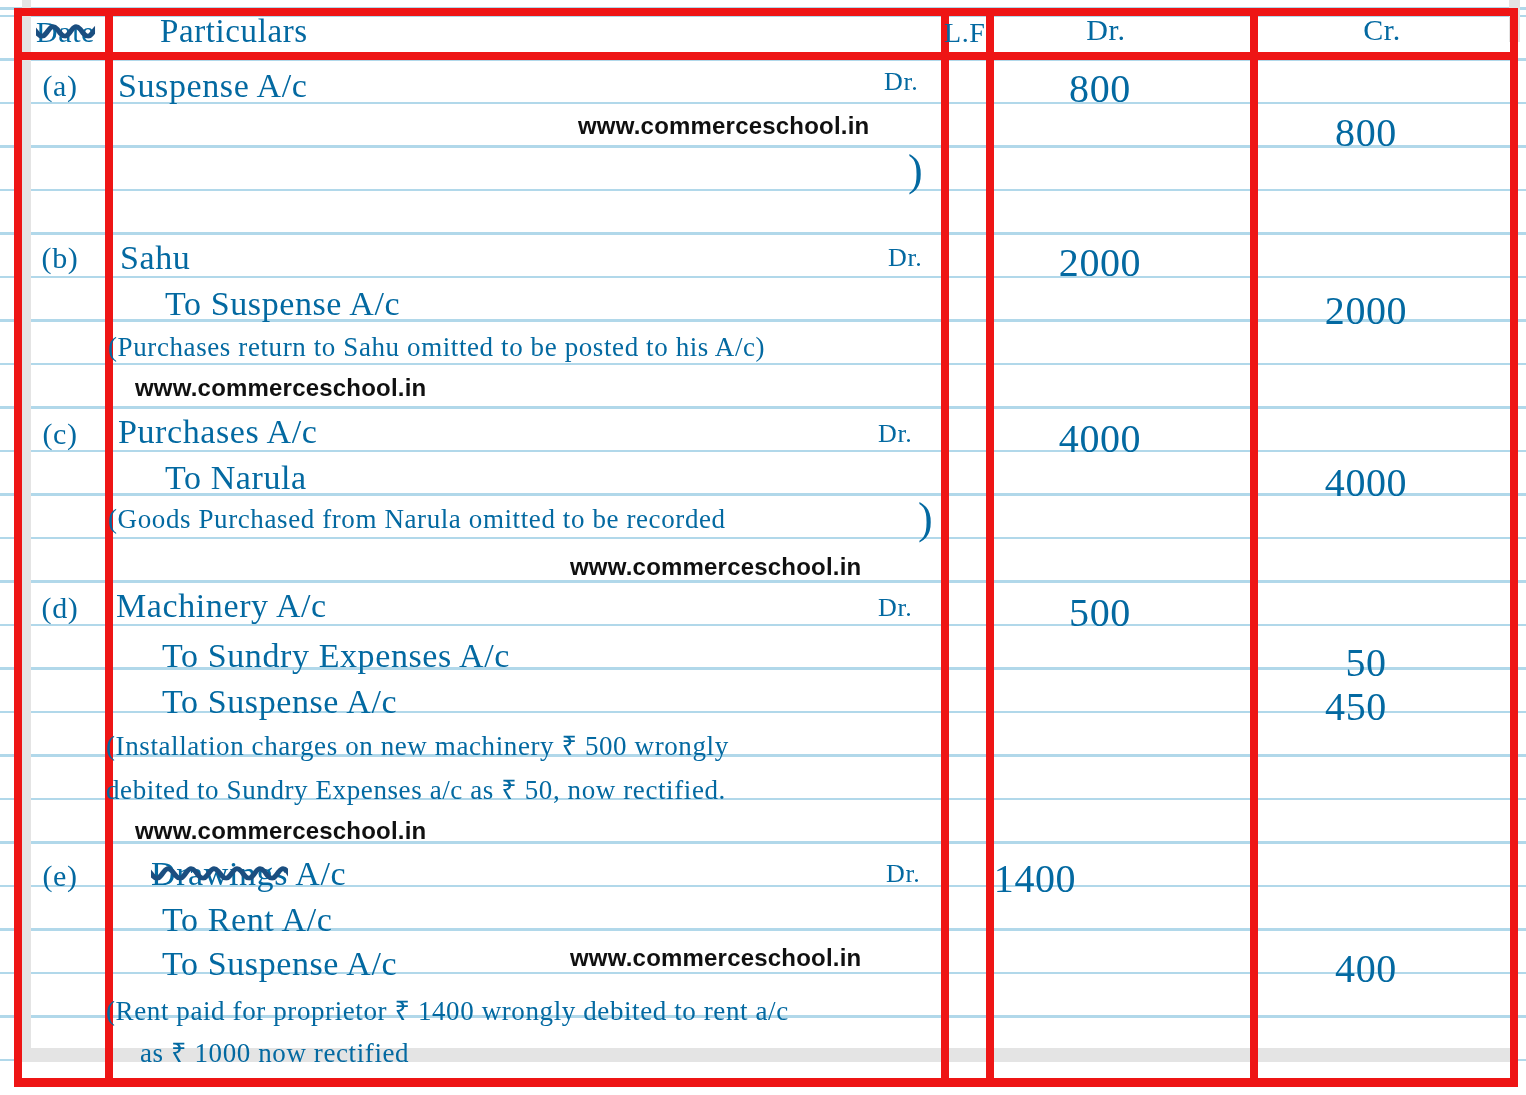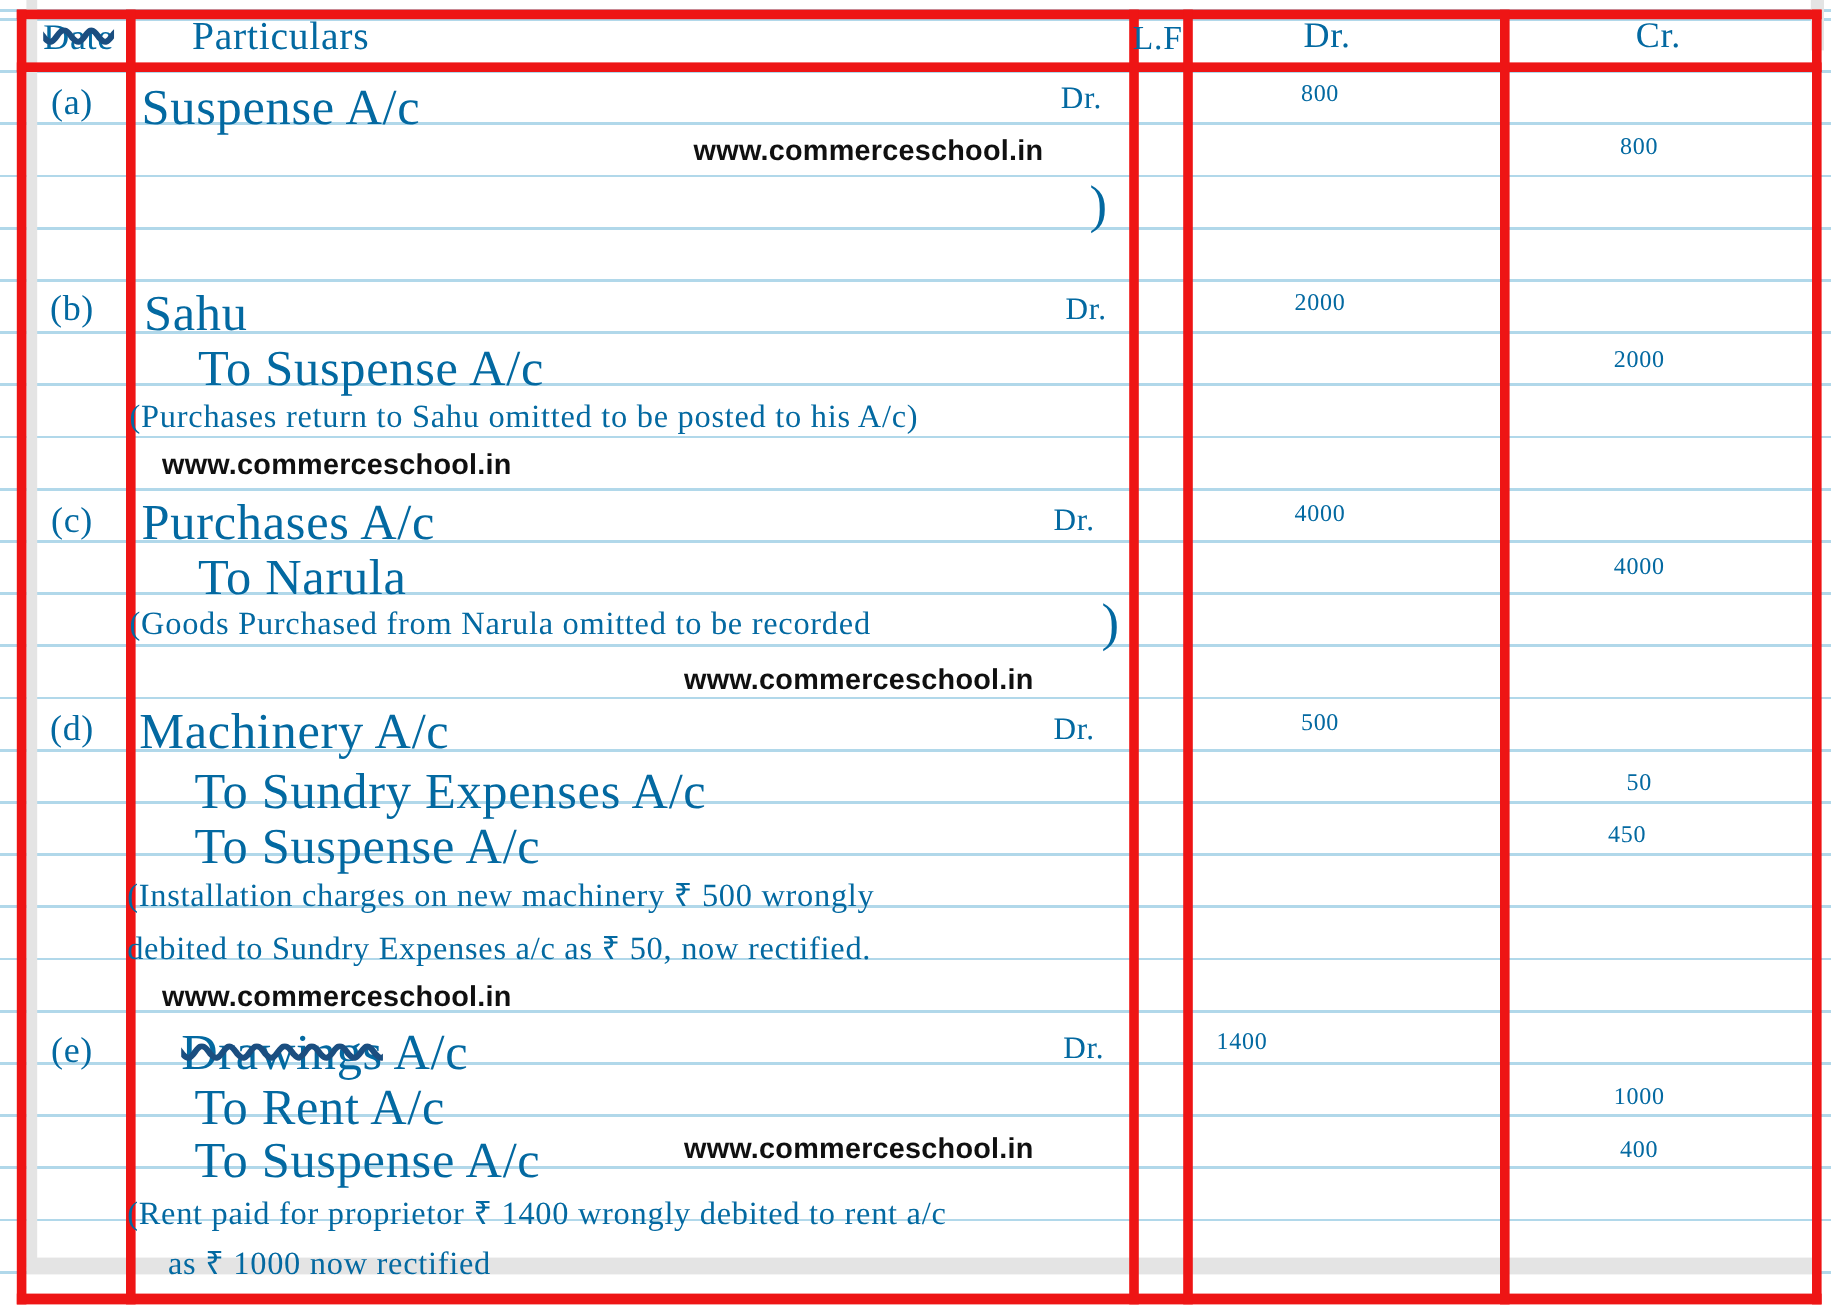--- a/index.html
+++ b/index.html
@@ -23,7 +23,7 @@
     letter-spacing:.6px;line-height:1.05;
     font-family:Liberation Serif, serif;
   }
-  .acct{font-size:42px;}
+  .acct{font-size:34px;}
   .narr{font-size:27px;}
   .amt{font-size:20px;text-align:center;width:256px;}
   .lbl{font-size:30px;text-align:center;width:92px;}

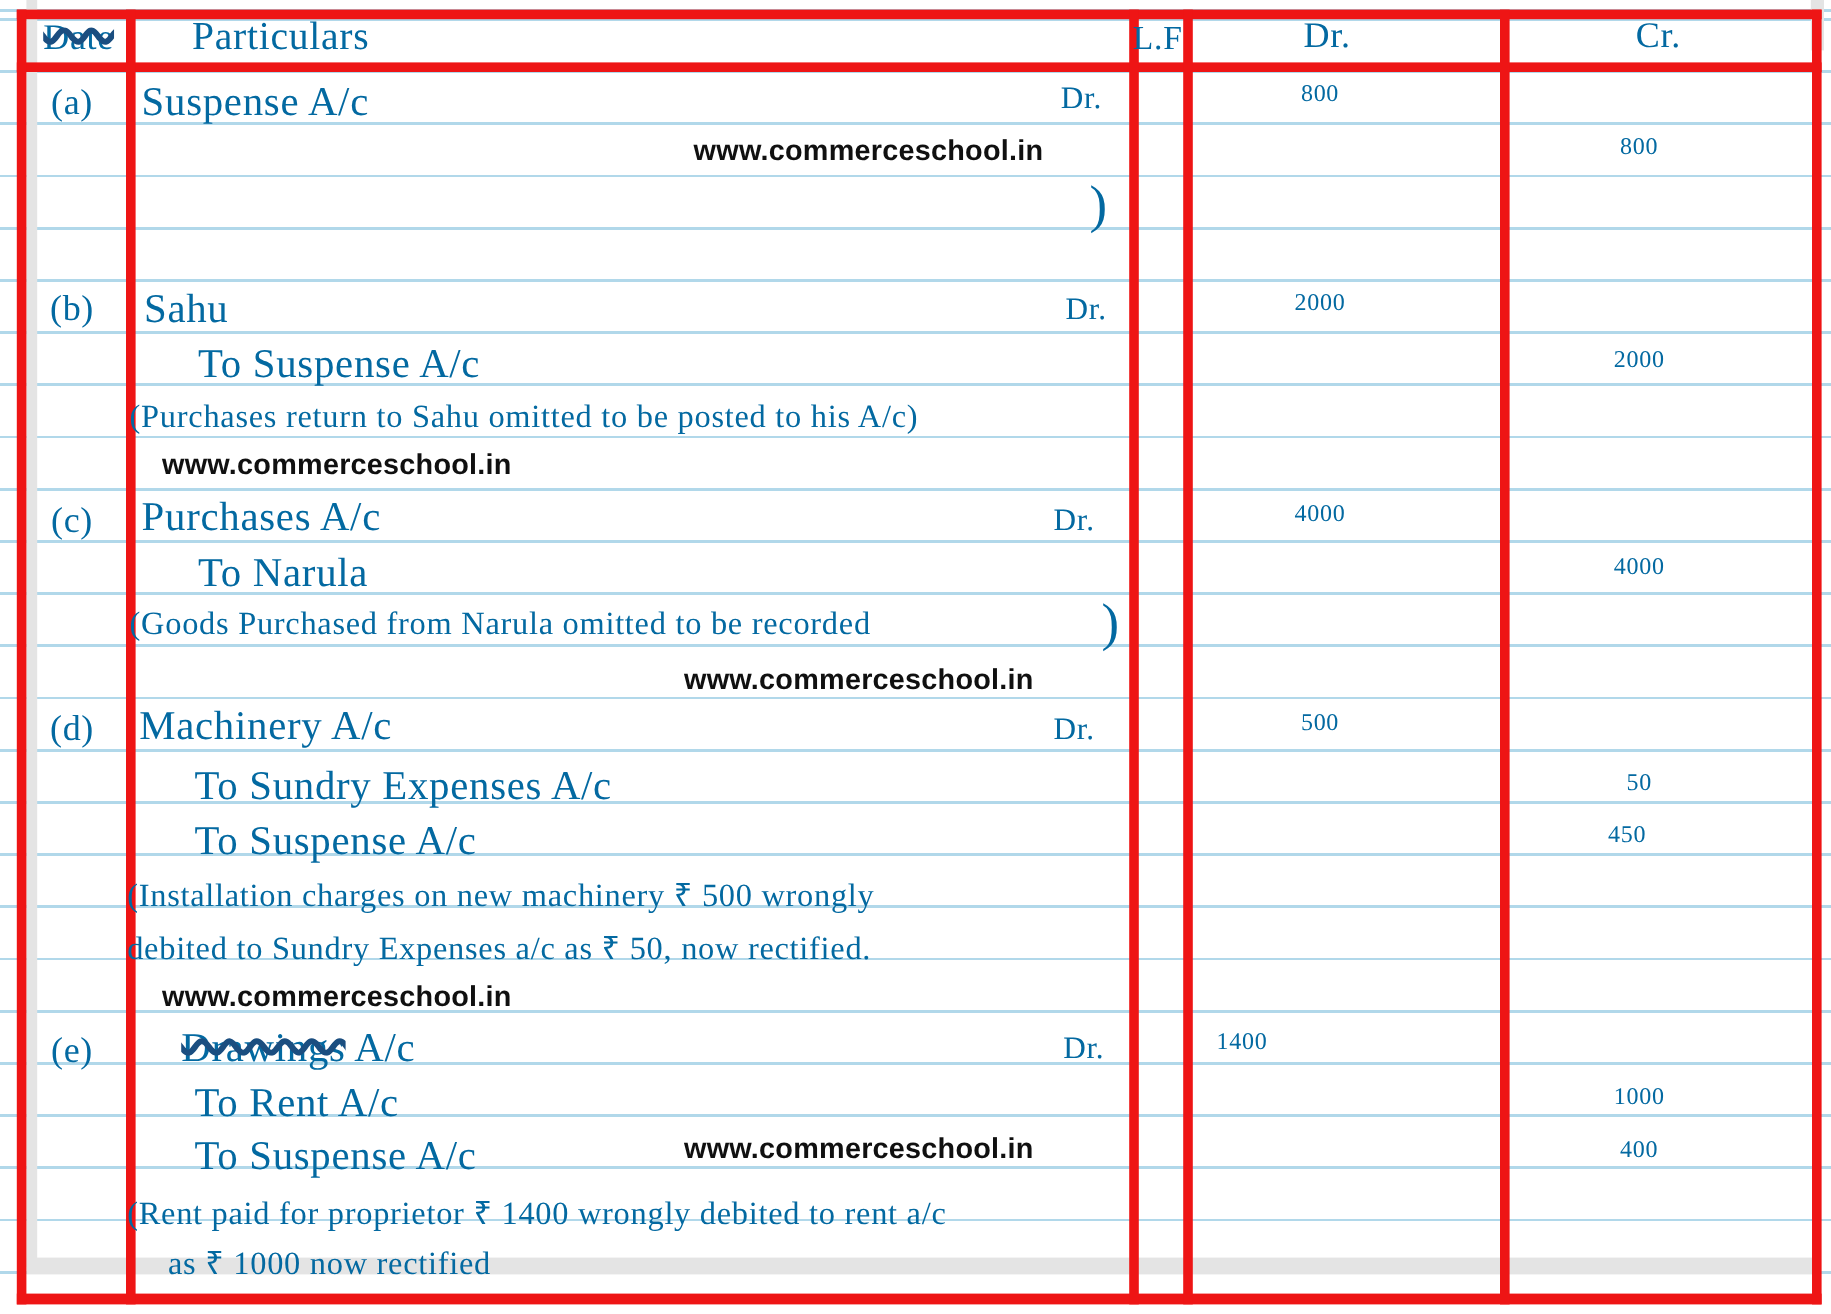--- a/index.html
+++ b/index.html
@@ -25,7 +25,7 @@
   }
   .acct{font-size:34px;}
   .narr{font-size:27px;}
-  .amt{font-size:20px;text-align:center;width:256px;}
+  .amt{font-size:40px;text-align:center;width:256px;}
   .lbl{font-size:30px;text-align:center;width:92px;}
   .drm{font-size:26px;}
   .hdr{font-size:30px;}

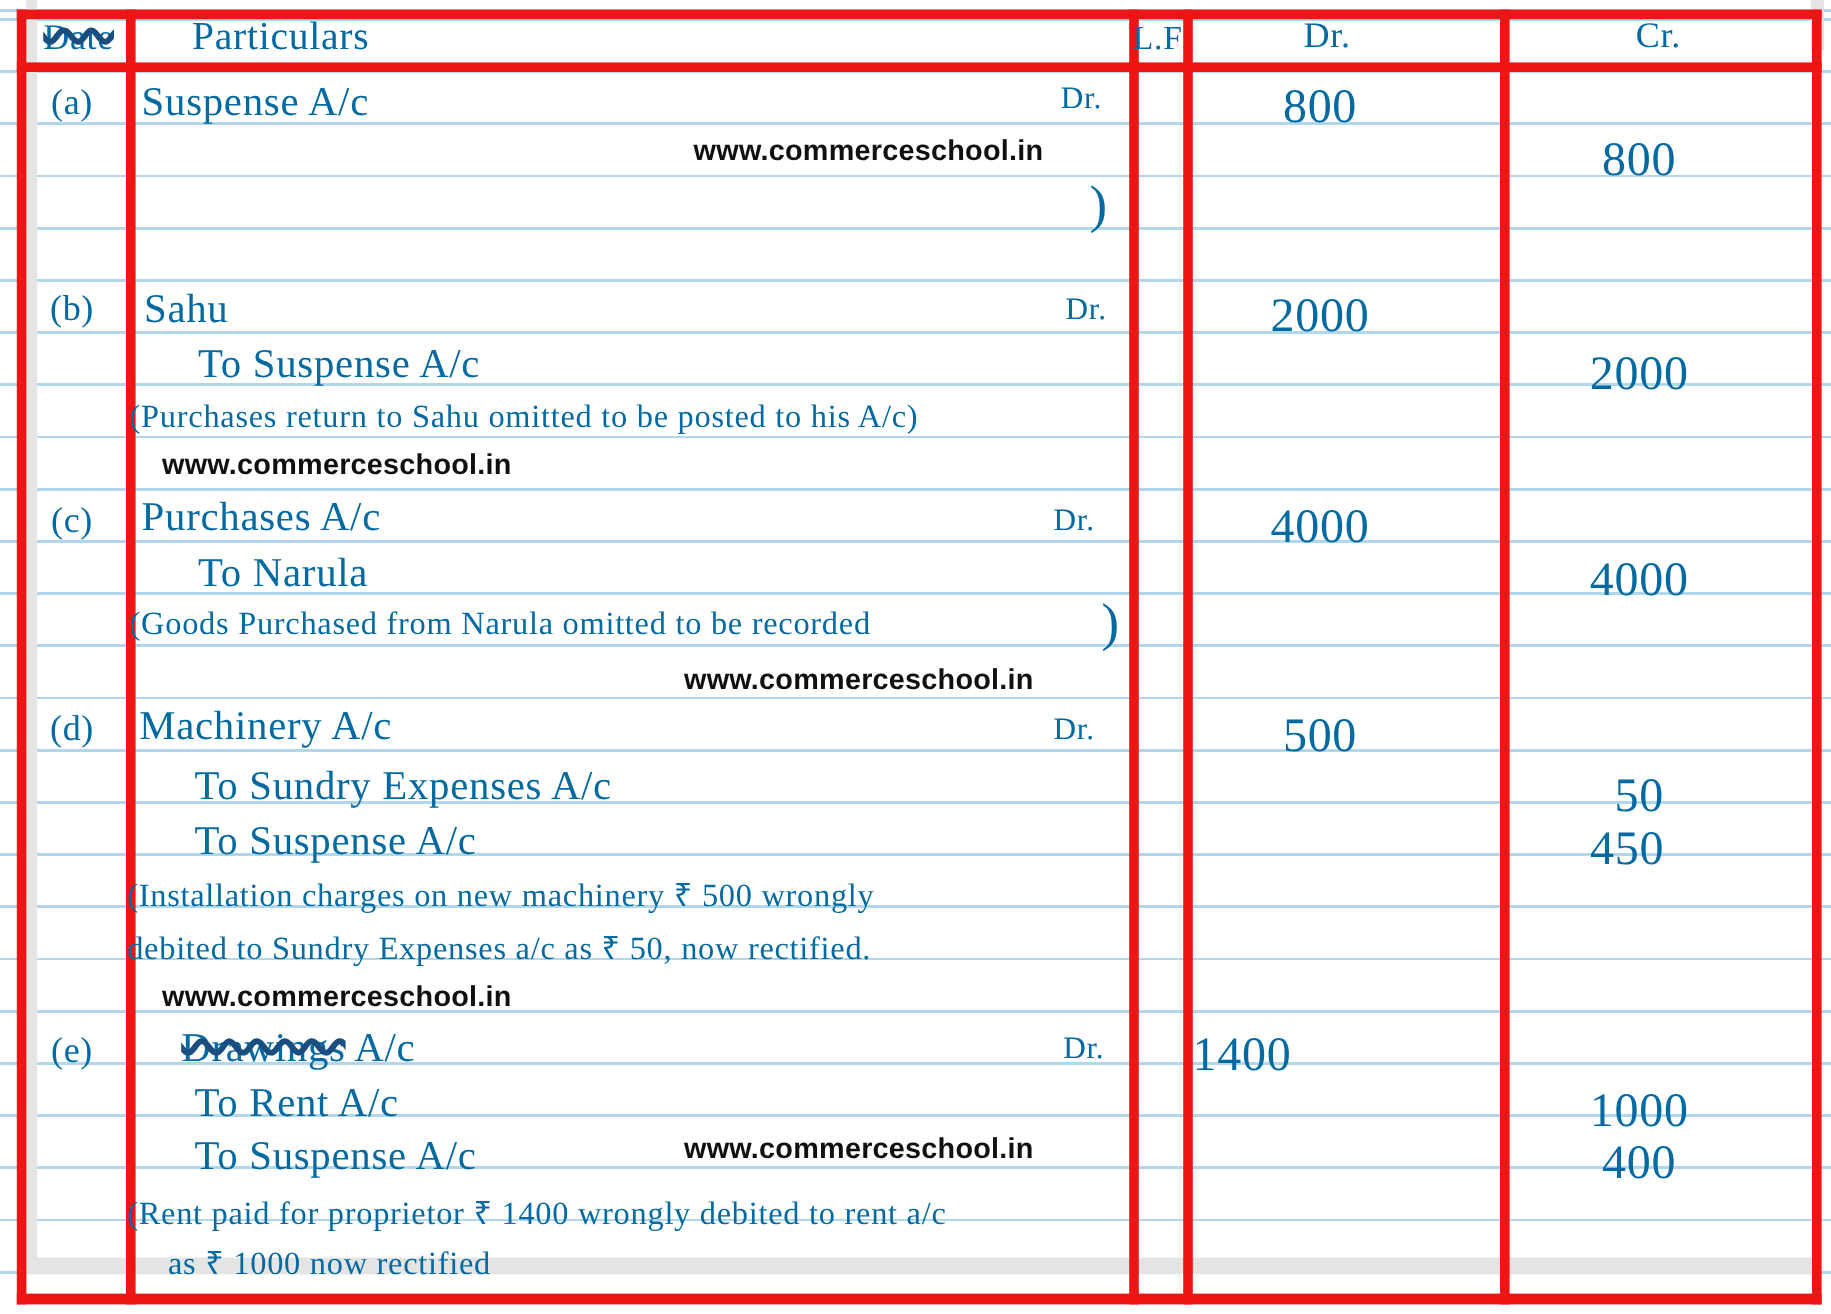--- a/index.html
+++ b/index.html
@@ -115,7 +115,6 @@
   <div class="ink drm" style="left:886px;top:860px;">Dr.</div>
   <div class="ink amt" style="left:907px;top:858px;">1400</div>
   <div class="ink acct" style="left:162px;top:902px;">To Rent A/c</div>
-  <div class="ink amt" style="left:1238px;top:904px;">1000</div>
   <div class="ink acct" style="left:162px;top:946px;">To Suspense A/c</div>
   <div class="wm" style="left:570px;top:944px;">www.commerceschool.in</div>
   <div class="ink amt" style="left:1238px;top:948px;">400</div>

